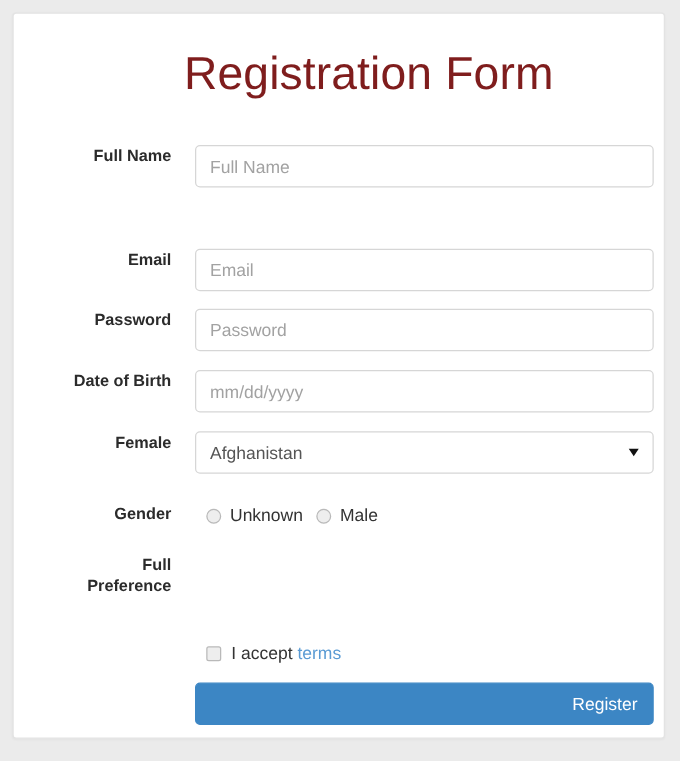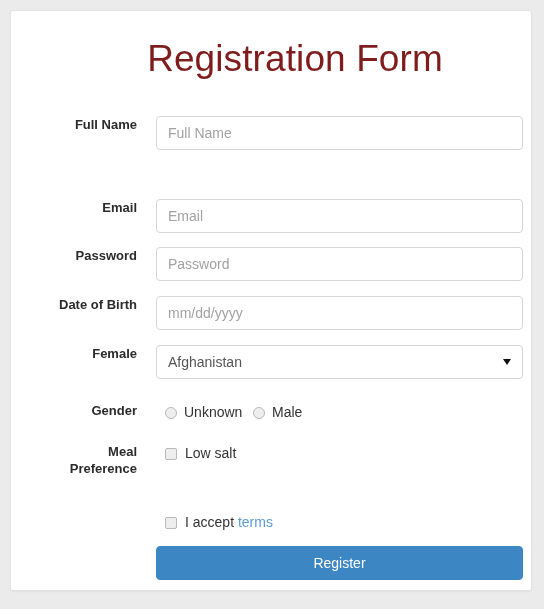--- a/index.html
+++ b/index.html
@@ -259,7 +259,7 @@
 
   <div class="form-row" style="top:432px;">
     <div class="label-col">
-      <span>Meal</span><br>
+      <span>Full</span><br>
       <span>Preference</span>
     </div>
     <div class="field-col" style="left:145px;">

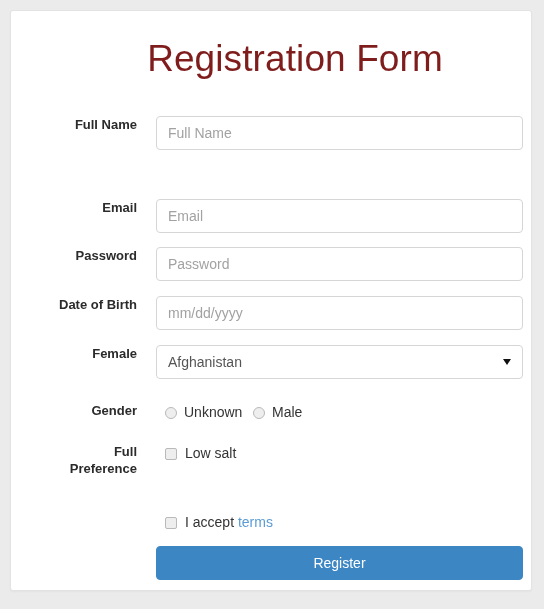--- a/index.html
+++ b/index.html
@@ -263,9 +263,6 @@
       <span>Preference</span>
     </div>
     <div class="field-col" style="left:145px;">
-      <label class="check-item" style="margin-left:9px;">
-        <span class="cbx"></span><span>Low salt</span>
-      </label>
     </div>
   </div>
 

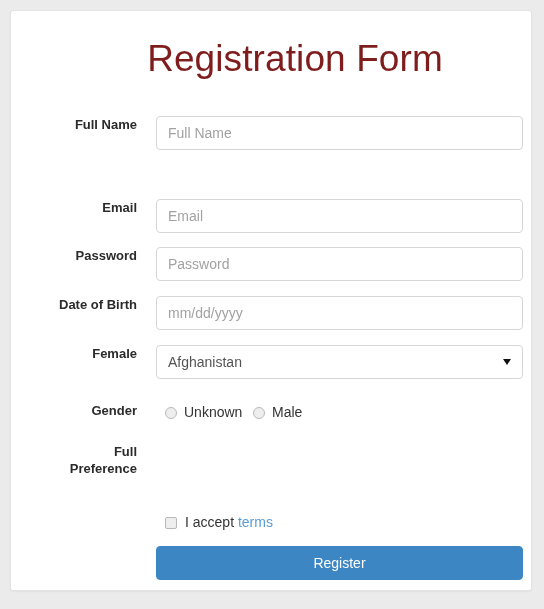--- a/index.html
+++ b/index.html
@@ -190,7 +190,7 @@
     color: #ffffff;
     font-size: 14px;
     font-family: "Liberation Sans", sans-serif;
-    text-align: center;
+    text-align: right;
     line-height: 21px;
     cursor: pointer;
     padding: 5px 12px;

